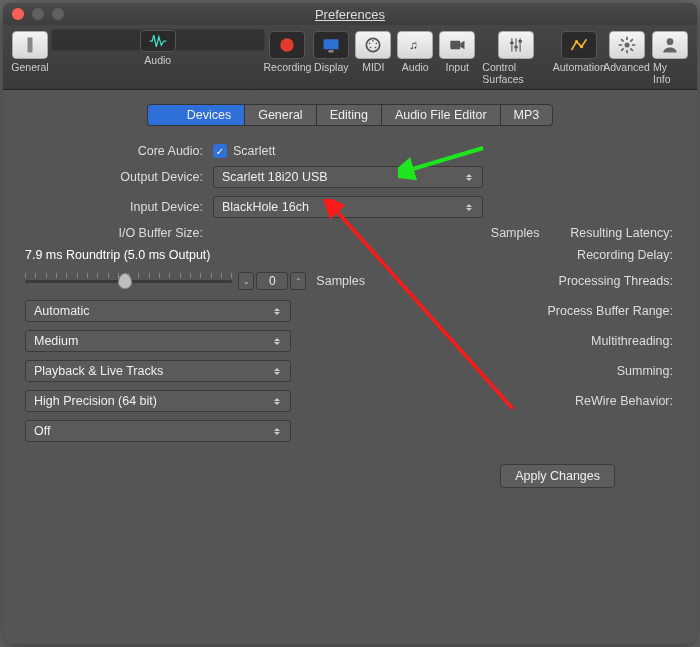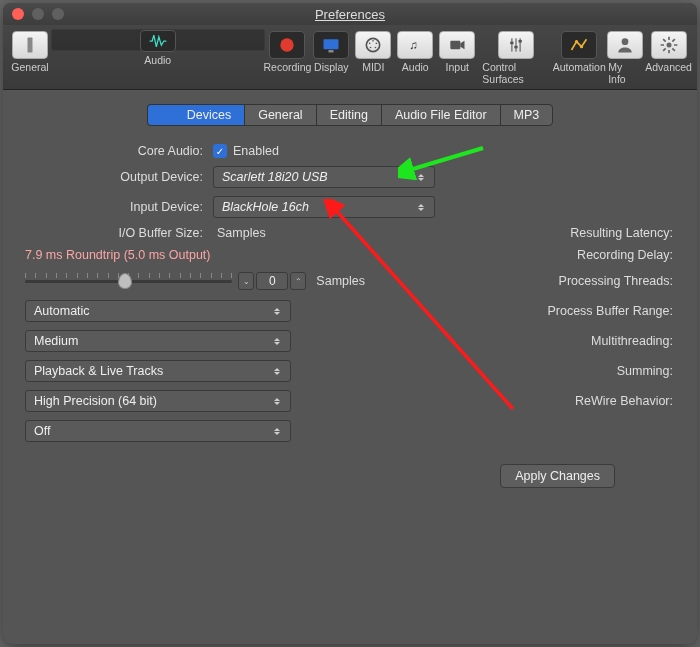--- a/index.html
+++ b/index.html
@@ -153,15 +153,6 @@
     <div class="tbtn">
       <div class="ticon light">
           <svg viewBox="0 0 24 24">
-            <circle cx="12" cy="8" r="4" fill="#666"></circle>
-            <path d="M4 21c0-4 4-6 8-6s8 2 8 6" fill="#666"></path>
-          </svg>
-        </div>
-      <div class="tlabel">My Info</div>
-    </div>
-    <div class="tbtn">
-      <div class="ticon light">
-          <svg viewBox="0 0 24 24">
             <circle cx="12" cy="12" r="3" fill="#666"></circle>
             <g stroke="#666" stroke-width="2">
               <line x1="12" y1="2" x2="12" y2="6"></line>
@@ -176,6 +167,15 @@
           </svg>
         </div>
       <div class="tlabel">Advanced</div>
+    </div>
+    <div class="tbtn">
+      <div class="ticon light">
+          <svg viewBox="0 0 24 24">
+            <circle cx="12" cy="8" r="4" fill="#666"></circle>
+            <path d="M4 21c0-4 4-6 8-6s8 2 8 6" fill="#666"></path>
+          </svg>
+        </div>
+      <div class="tlabel">My Info</div>
     </div>
   </div>
 

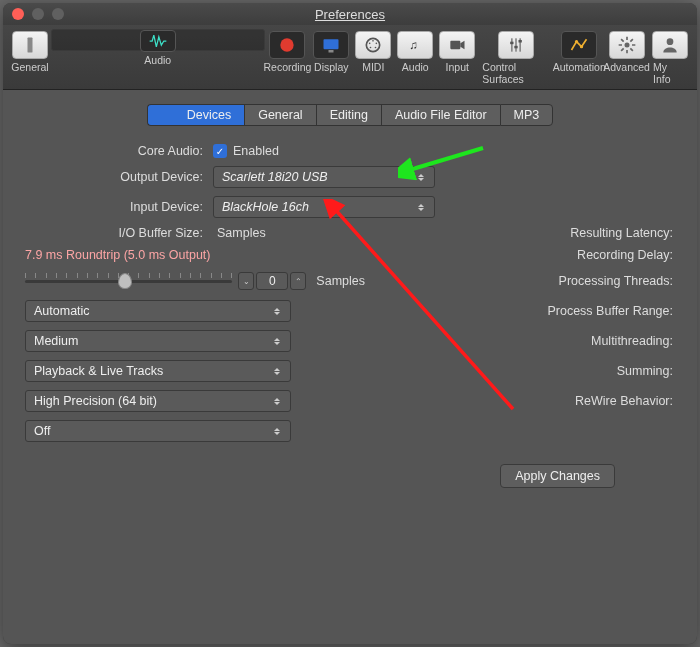--- a/index.html
+++ b/index.html
@@ -193,7 +193,7 @@
       <div class="lbl">Core Audio:</div>
       <div style="grid-column: span 2; display:flex; align-items:center;">
         <span class="chk">✓</span>
-        <span>Enabled</span>
+        <span>Scarlett</span>
       </div>
 
       <div class="lbl">Output Device:</div>

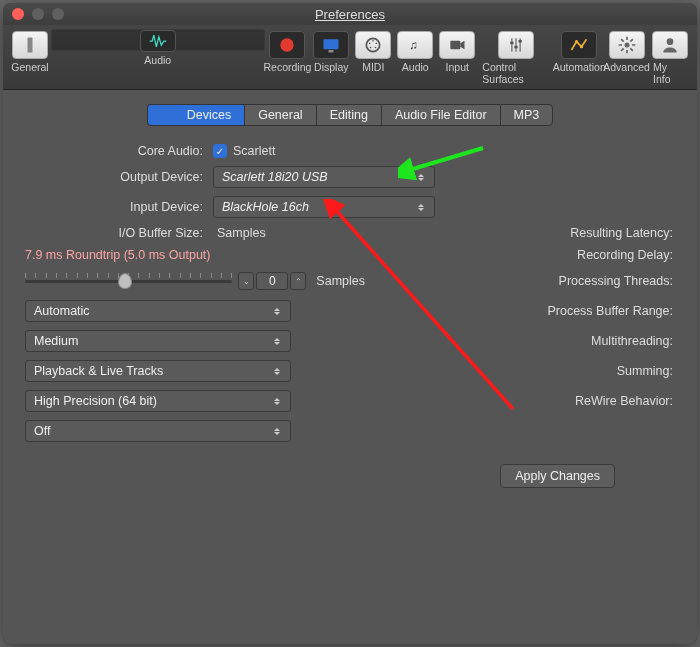--- a/index.html
+++ b/index.html
@@ -27,7 +27,7 @@
   .form { display:grid; grid-template-columns: 180px 1fr auto; column-gap:8px; row-gap:8px; align-items:center; font-size:12.5px; color:#ddd; }
   .lbl { text-align:right; padding-right:2px; }
   .sel { background:#5a5a5a; border:1px solid #3a3a3a; border-radius:3px; height:22px; display:flex; align-items:center; padding:0 8px; color:#eee; position:relative; width:266px; }
-  .sel.wide { width:222px;font-style:italic; }
+  .sel.wide { width:270px; }
   .sel .chev { position:absolute; right:6px; width:14px; height:100%; display:flex; flex-direction:column; align-items:center; justify-content:center; gap:1px; }
   .sel .chev::before,.sel .chev::after{content:"";width:0;height:0;border-left:3px solid transparent;border-right:3px solid transparent;}
   .sel .chev::before{border-bottom:3px solid #ccc;}

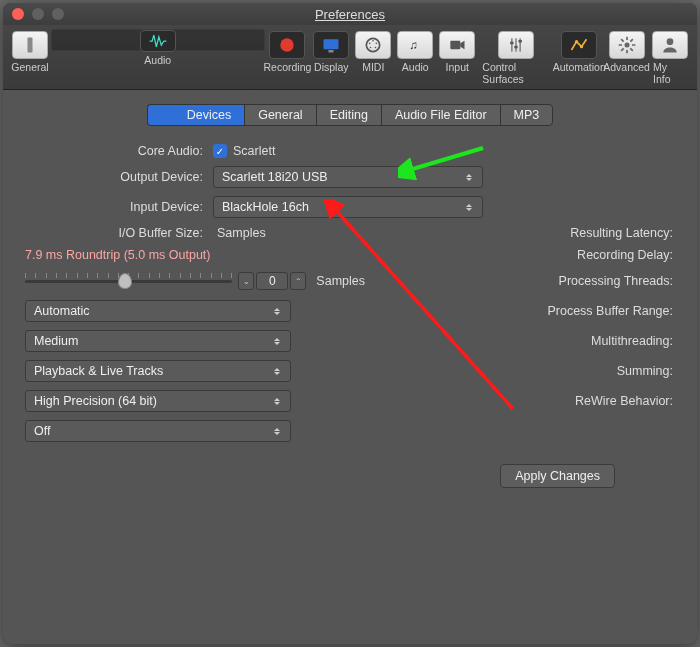--- a/index.html
+++ b/index.html
@@ -32,7 +32,7 @@
   .sel .chev::before,.sel .chev::after{content:"";width:0;height:0;border-left:3px solid transparent;border-right:3px solid transparent;}
   .sel .chev::before{border-bottom:3px solid #ccc;}
   .sel .chev::after{border-top:3px solid #ccc;}
-  .suffix { color:#ddd; font-size:12.5px; padding-left:4px; }
+  .suffix { color:#ddd; font-size:12.5px; padding-left:4px;text-align:right; }
   .chk { width:14px;height:14px;background:#2f6fd8;border-radius:3px;display:inline-flex;align-items:center;justify-content:center;color:#fff;font-size:10px;margin-right:6px; vertical-align:middle;}
   .static { color:#fca5a5; }
   .slider-row { display:flex; align-items:center; gap:6px; width:340px; }

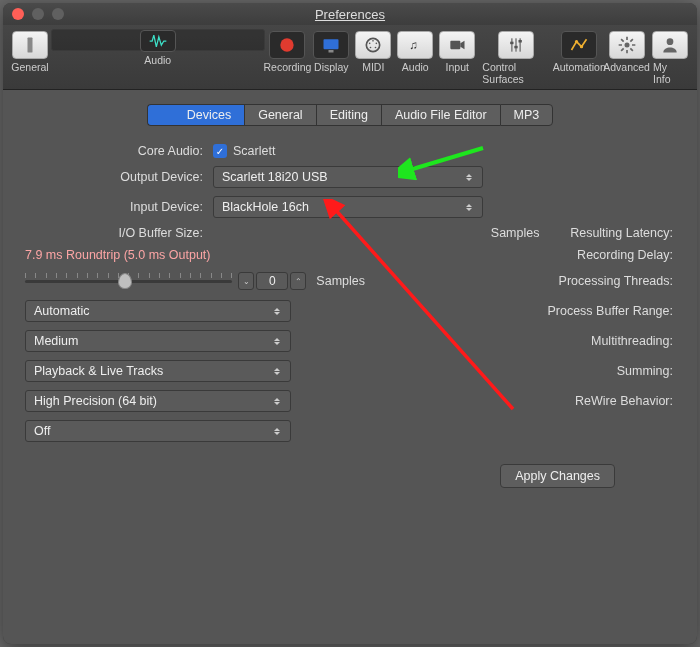--- a/index.html
+++ b/index.html
@@ -34,7 +34,7 @@
   .sel .chev::after{border-top:3px solid #ccc;}
   .suffix { color:#ddd; font-size:12.5px; padding-left:4px;text-align:right; }
   .chk { width:14px;height:14px;background:#2f6fd8;border-radius:3px;display:inline-flex;align-items:center;justify-content:center;color:#fff;font-size:10px;margin-right:6px; vertical-align:middle;}
-  .static { color:#fca5a5; }
+  .static { color:#ffffff; }
   .slider-row { display:flex; align-items:center; gap:6px; width:340px; }
   .slider { flex:1; height:22px; position:relative; }
   .track { position:absolute; left:0; right:0; top:10px; height:3px; background:#3a3a3a; border-radius:2px; }

